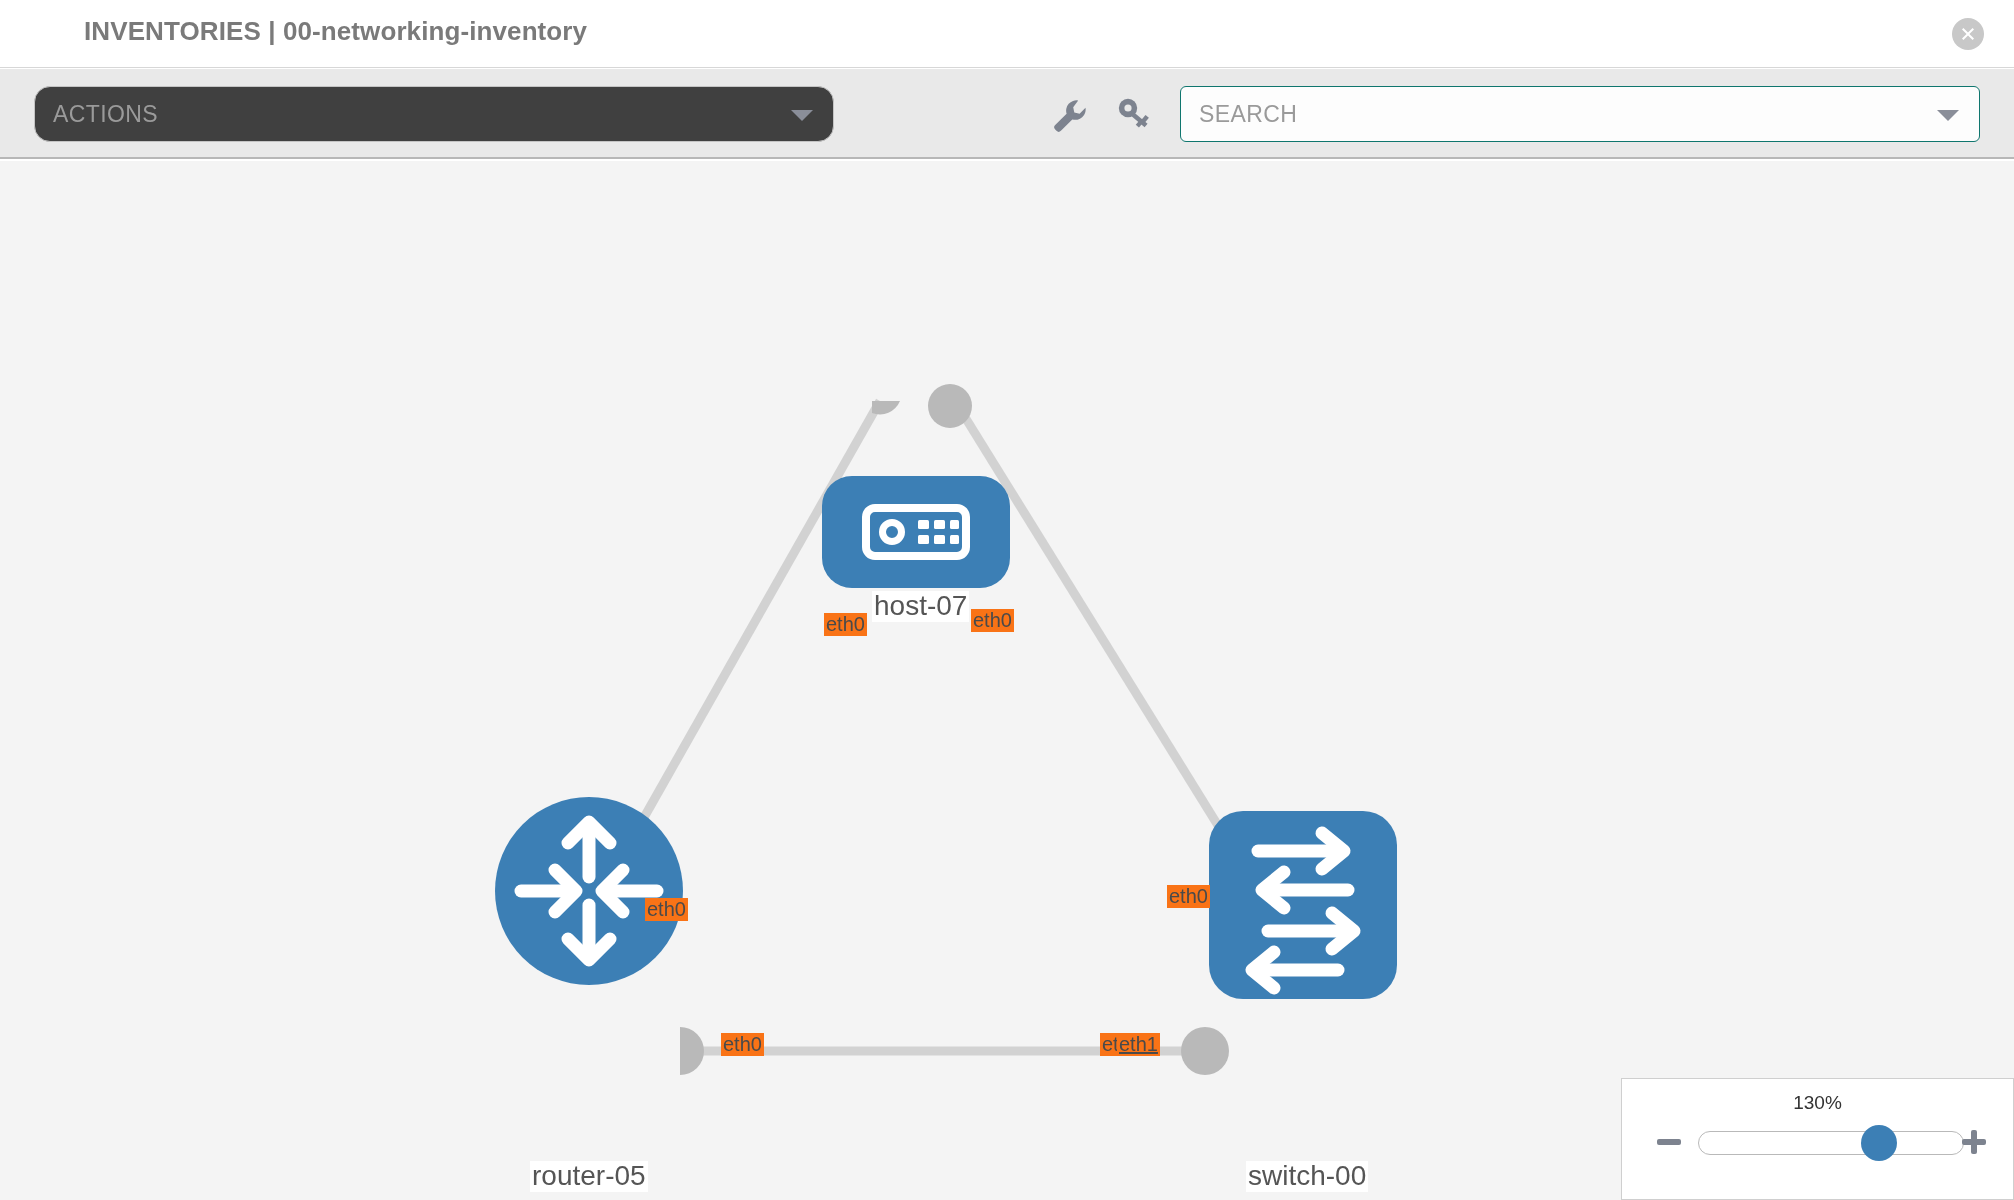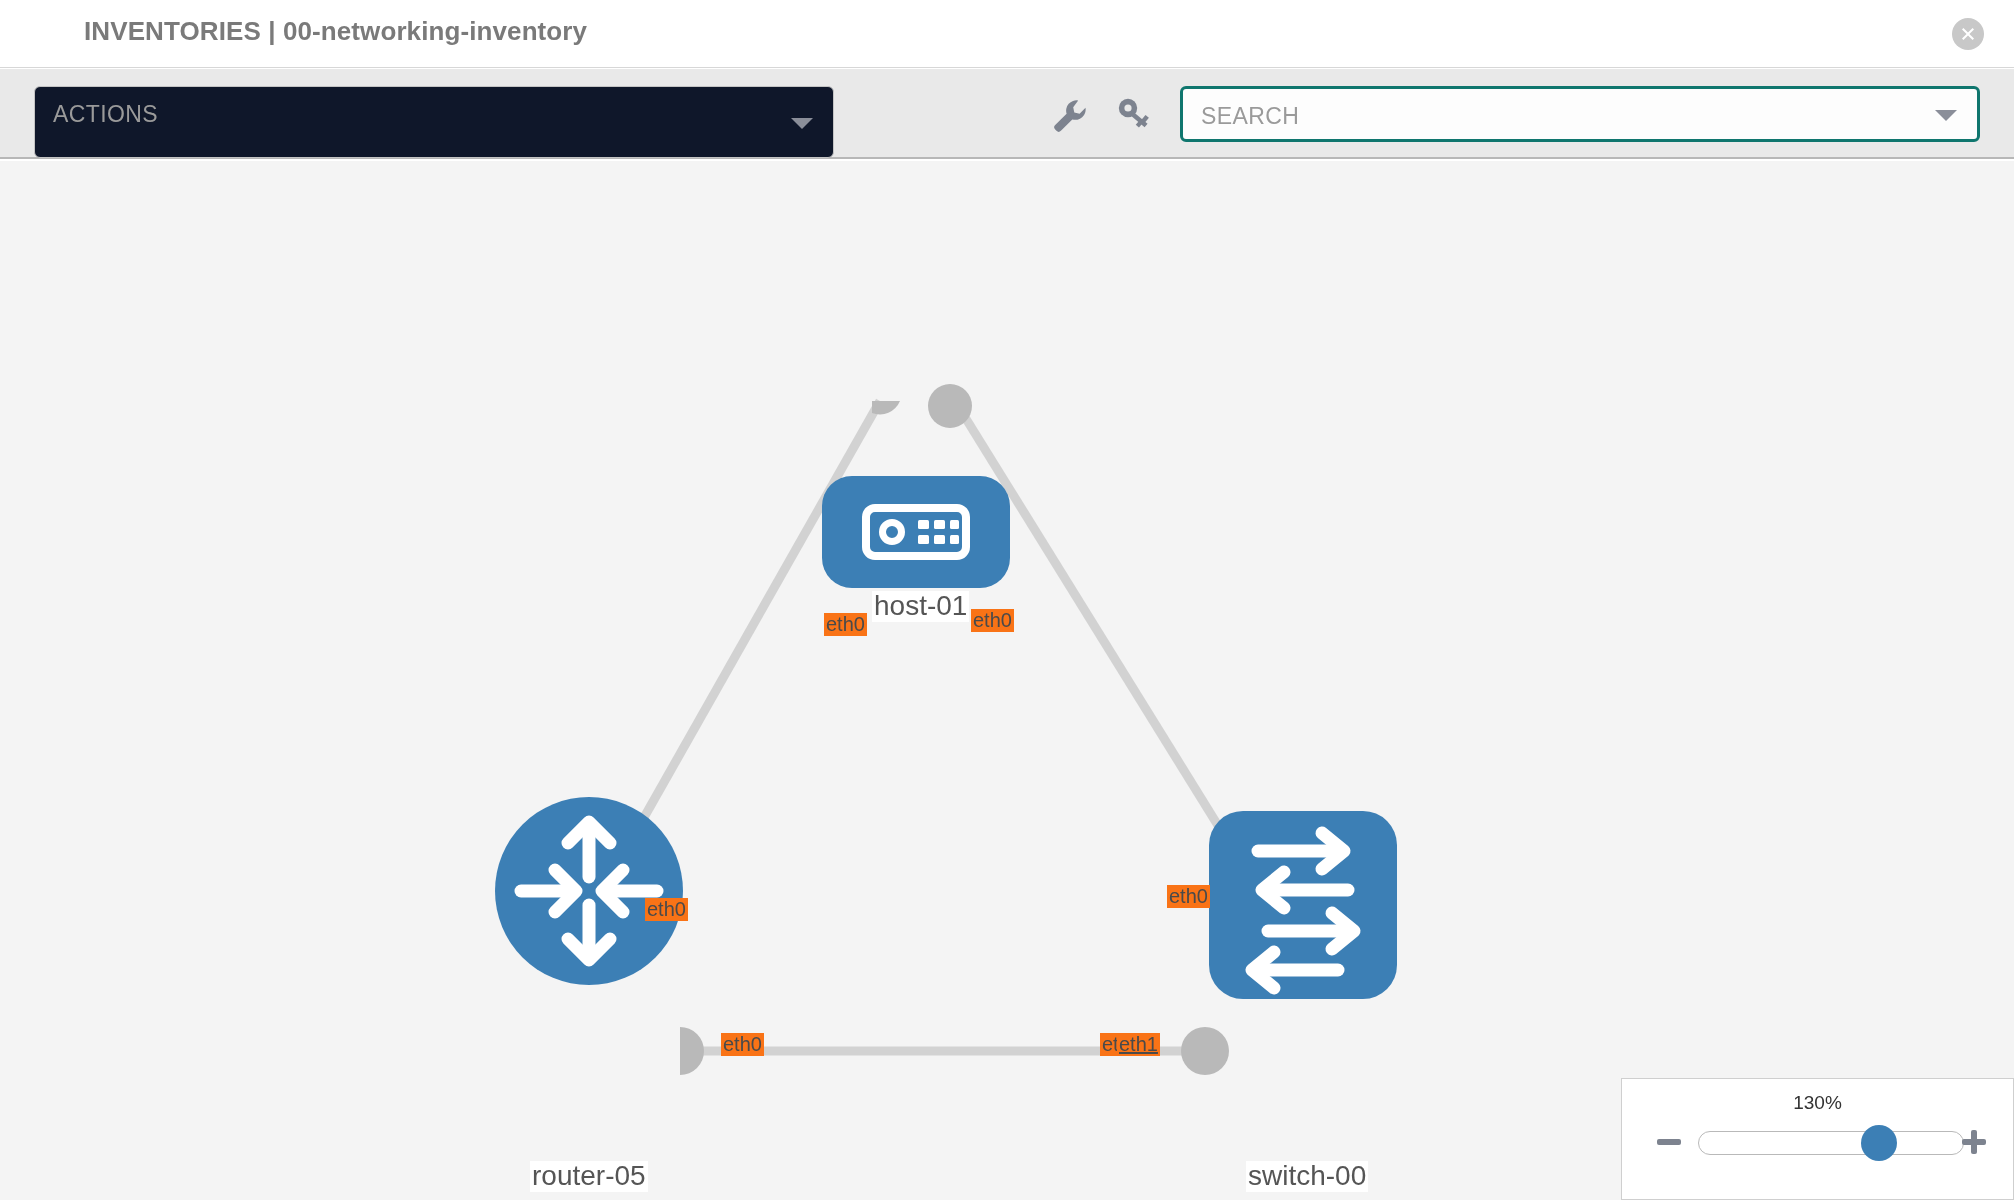--- a/index.html
+++ b/index.html
@@ -71,10 +71,10 @@
     left: 34px;
     top: 17px;
     width: 800px;
-    height: 72px;
-    background: #0f172a;
+    height: 56px;
+    background: #404040;
     border: 1px solid #c4c4c4;
-    border-radius: 6px;
+    border-radius: 16px;
     cursor: pointer;
   }
   .actions-select .label {

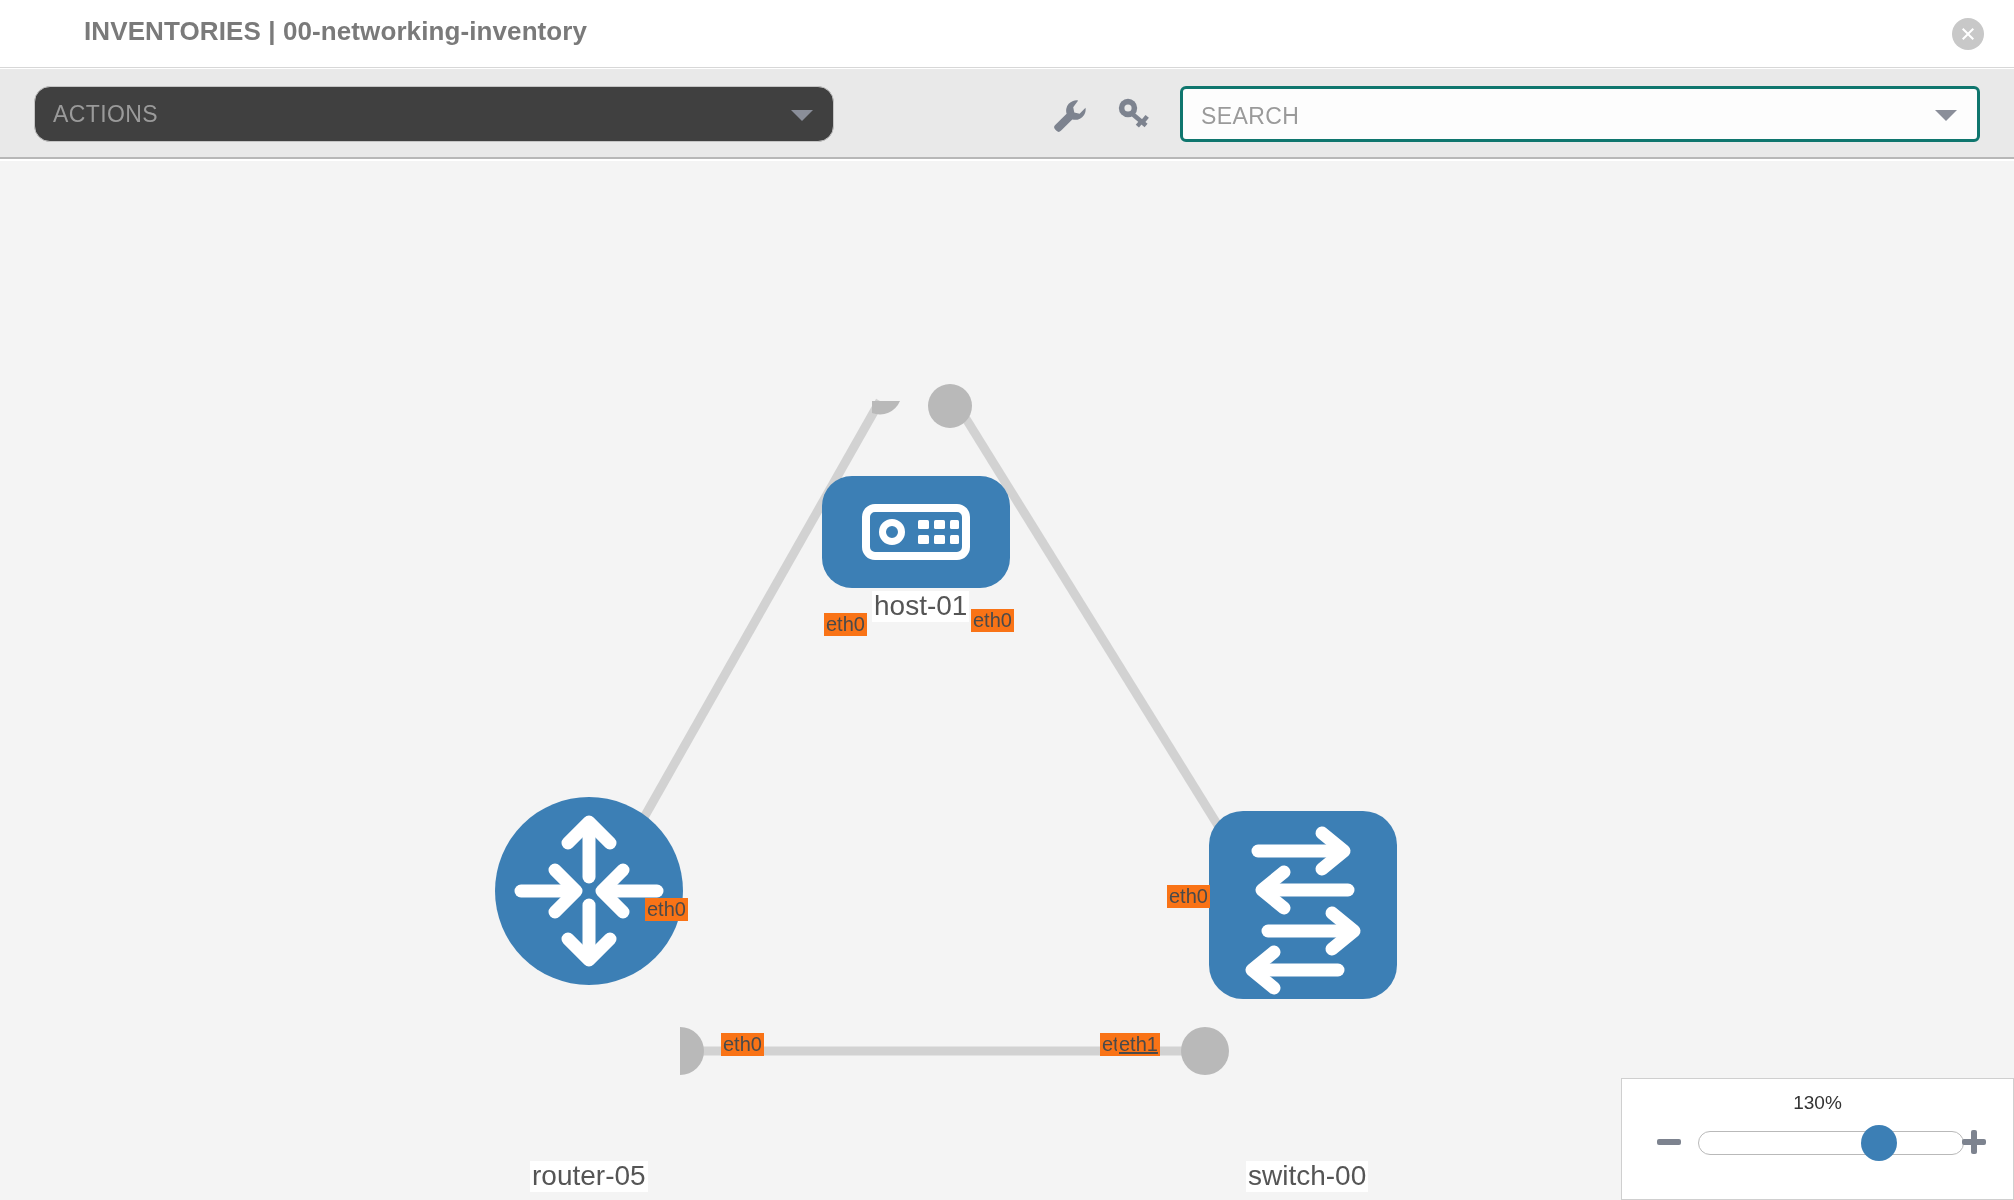--- a/index.html
+++ b/index.html
@@ -116,7 +116,7 @@
     width: 800px;
     height: 56px;
     background: #fdfdfd;
-    border: 3px solid #0f766e;
+    border: 1px solid #0f766e;
     border-radius: 6px;
     cursor: text;
   }

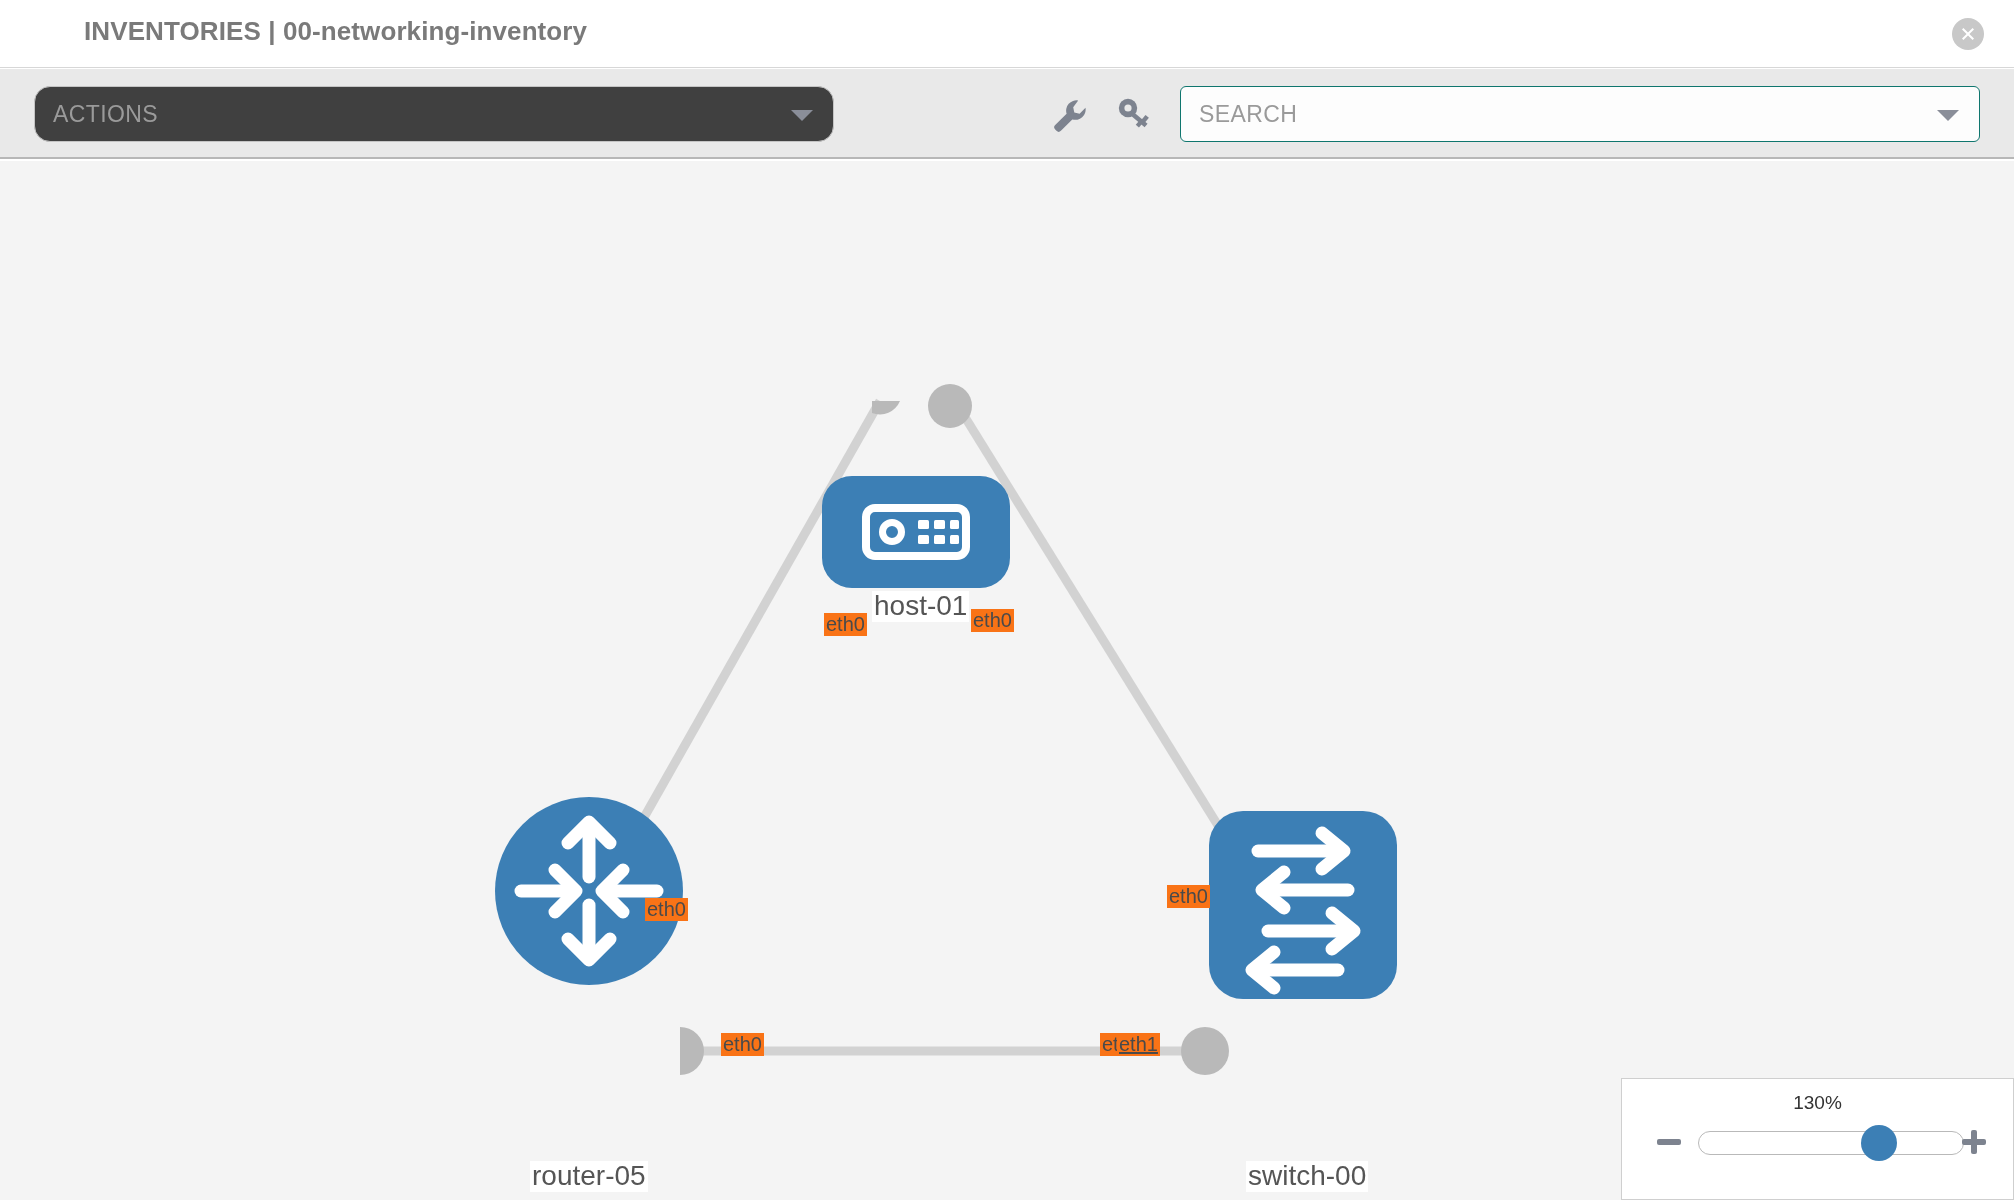--- a/index.html
+++ b/index.html
@@ -345,7 +345,7 @@
       </g>
     </svg>
 
-    <div class="node-label" style="left:872px; top:430px;">host-01</div>
+    <div class="node-label" style="left:872px; top:430px;">host-07</div>
 
     <div class="node-label" style="left:530px; top:1000px;">router-05</div>
 

